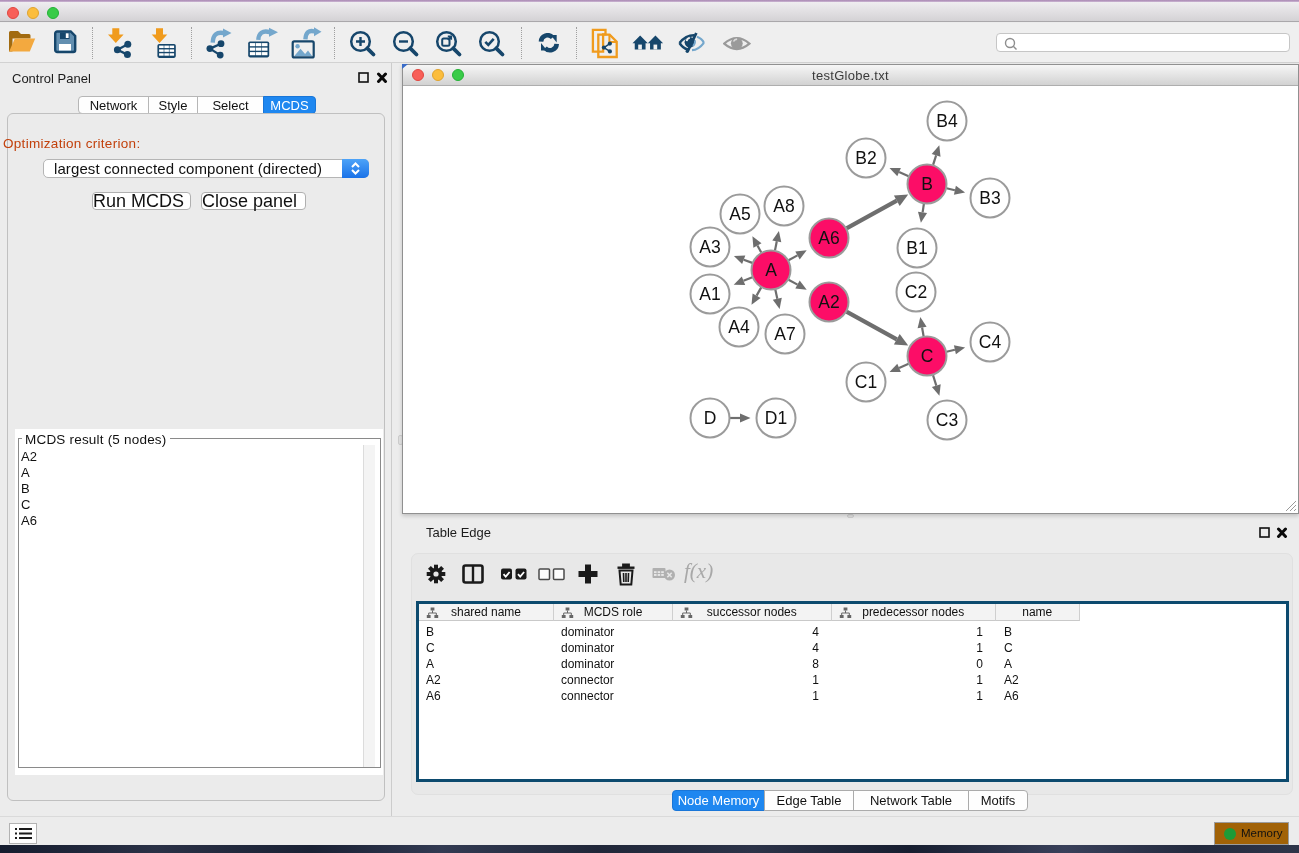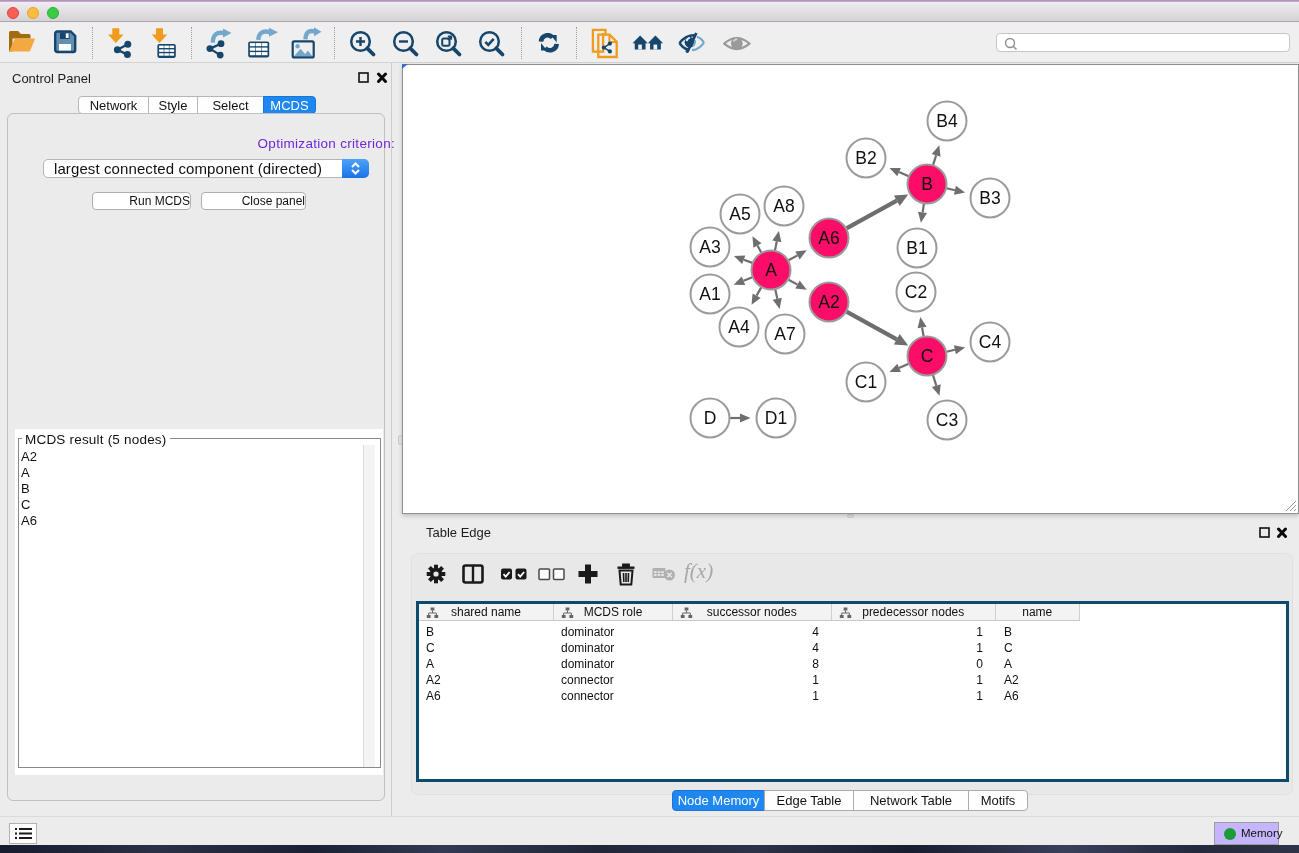--- a/index.html
+++ b/index.html
@@ -227,6 +227,12 @@
     <svg width="6" height="5" style="position:absolute;left:-1px;top:-1px;z-index:5">
       <polygon points="0,0 6,0 0,5" fill="#3a6cc8"></polygon>
     </svg>
+  <div id="nettitle">
+    <div class="light" style="left:9px;top:4px;background:#f85f58;border:1px solid #e14640"></div>
+    <div class="light" style="left:29px;top:4px;background:#fbbd3d;border:1px solid #e0a32e"></div>
+    <div class="light" style="left:49px;top:4px;background:#39cb48;border:1px solid #24b236"></div>
+    <div id="nettext">testGlobe.txt</div>
+  </div>
   <div id="netcanvas">
 <svg width="895" height="426" viewBox="0 0 895 426" style="position:absolute;left:-2px;top:0" font-family="Liberation Sans, sans-serif">
         <line x1="351.4" y1="190.3" x2="342.5" y2="193.8" stroke="#6e6e6e" stroke-width="2.2"></line>

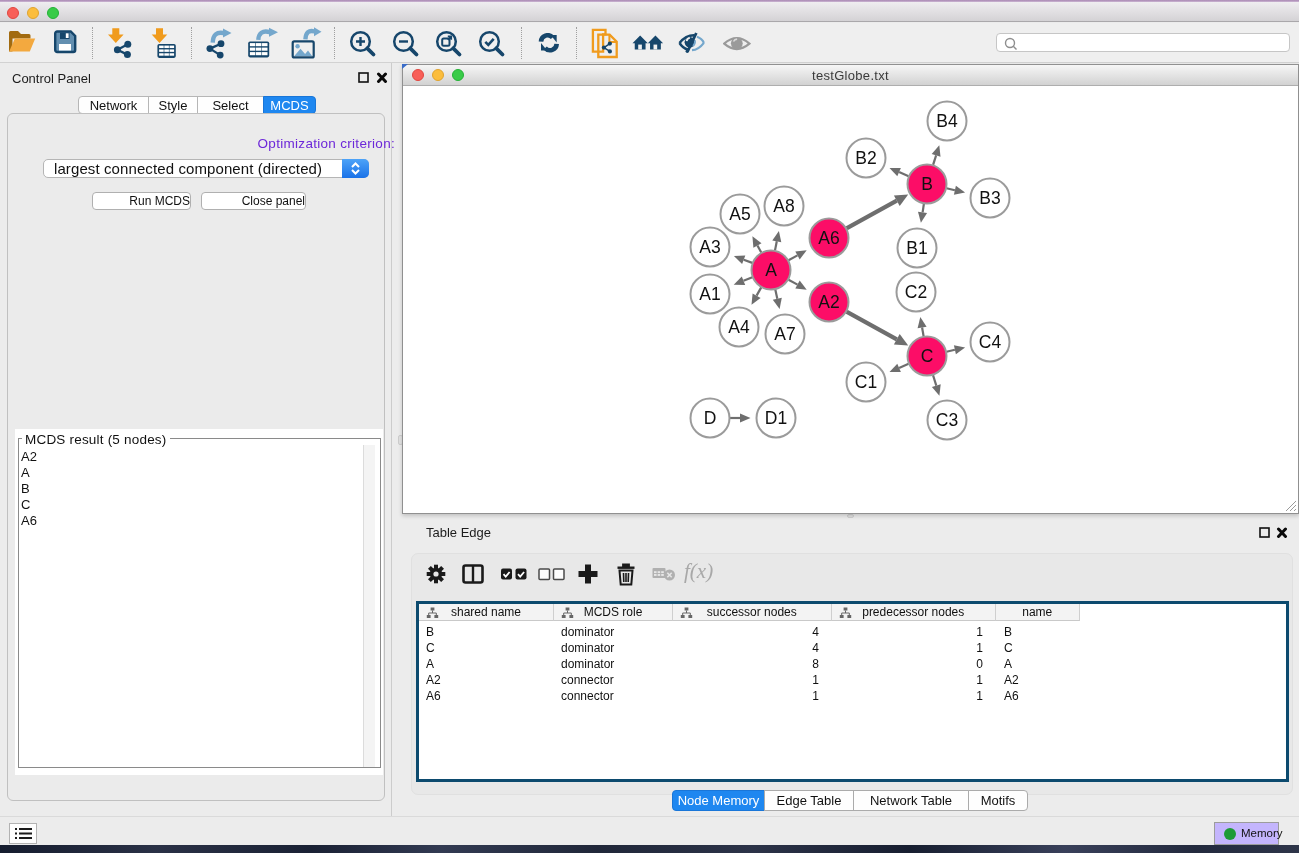--- a/index.html
+++ b/index.html
@@ -18,7 +18,7 @@
 .tab{position:absolute;top:96px;height:18px;background:#fefefe;border:1px solid #b6b6b6;font-size:13px;color:#111;text-align:center;line-height:17px}
 #tabmcds{background:#1e87f0;color:#fff;border-color:#1976d8}
 #cpbody{position:absolute;left:7px;top:113px;width:378px;height:688px;background:#ebebeb;border:1px solid #c0c0c0;border-radius:6px}
-#optlabel{position:absolute;left:3px;top:136px;width:392px;text-align:right;font-size:13.5px;letter-spacing:0.3px;color:#6d28d9}
+#optlabel{position:absolute;left:3px;top:136px;width:392px;text-align:left;font-size:13.5px;letter-spacing:0.3px;color:#c2410c}
 #combo{position:absolute;left:43px;top:159px;width:326px;height:19px;background:#fff;border:1px solid #b5b5b5;border-radius:5px;color:#111;line-height:17px;padding-left:10px;font-size:15px;letter-spacing:0.1px}
 #combobtn{position:absolute;right:-1px;top:-1px;width:27px;height:19px;background:linear-gradient(#4da3f8,#1a72e8);border-radius:0 5px 5px 0}
 .btn{position:absolute;top:192px;height:18px;background:#fff;border:1px solid #b0b0b0;border-radius:4px;font-size:12px;color:#111;text-align:right;line-height:16px}

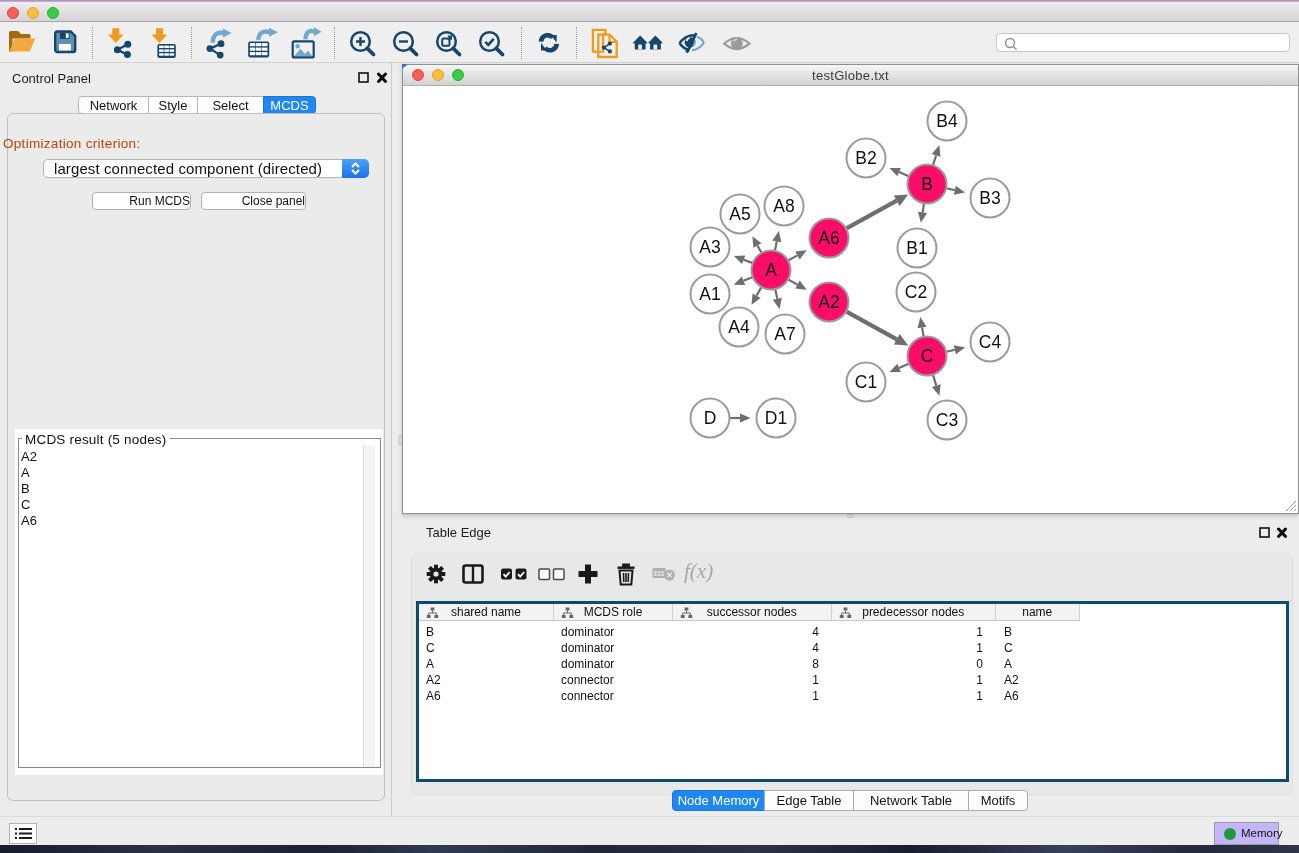--- a/index.html
+++ b/index.html
@@ -21,7 +21,7 @@
 #optlabel{position:absolute;left:3px;top:136px;width:392px;text-align:left;font-size:13.5px;letter-spacing:0.3px;color:#c2410c}
 #combo{position:absolute;left:43px;top:159px;width:326px;height:19px;background:#fff;border:1px solid #b5b5b5;border-radius:5px;color:#111;line-height:17px;padding-left:10px;font-size:15px;letter-spacing:0.1px}
 #combobtn{position:absolute;right:-1px;top:-1px;width:27px;height:19px;background:linear-gradient(#4da3f8,#1a72e8);border-radius:0 5px 5px 0}
-.btn{position:absolute;top:192px;height:18px;background:#fff;border:1px solid #b0b0b0;border-radius:4px;font-size:12px;color:#111;text-align:right;line-height:16px}
+.btn{position:absolute;top:192px;height:18px;background:#fff;border:1px solid #b0b0b0;border-radius:4px;font-size:18px;color:#111;text-align:left;line-height:16px}
 #resultbox{position:absolute;left:15px;top:429px;width:368px;height:346px;background:#fff}
 #fieldset{position:absolute;left:3px;top:9px;width:363px;height:330px;border:1px solid #8a8a8a}
 #legend{position:absolute;left:3px;top:-7px;background:#fff;padding:0 3px;font-size:13.5px;letter-spacing:0.2px;color:#111}

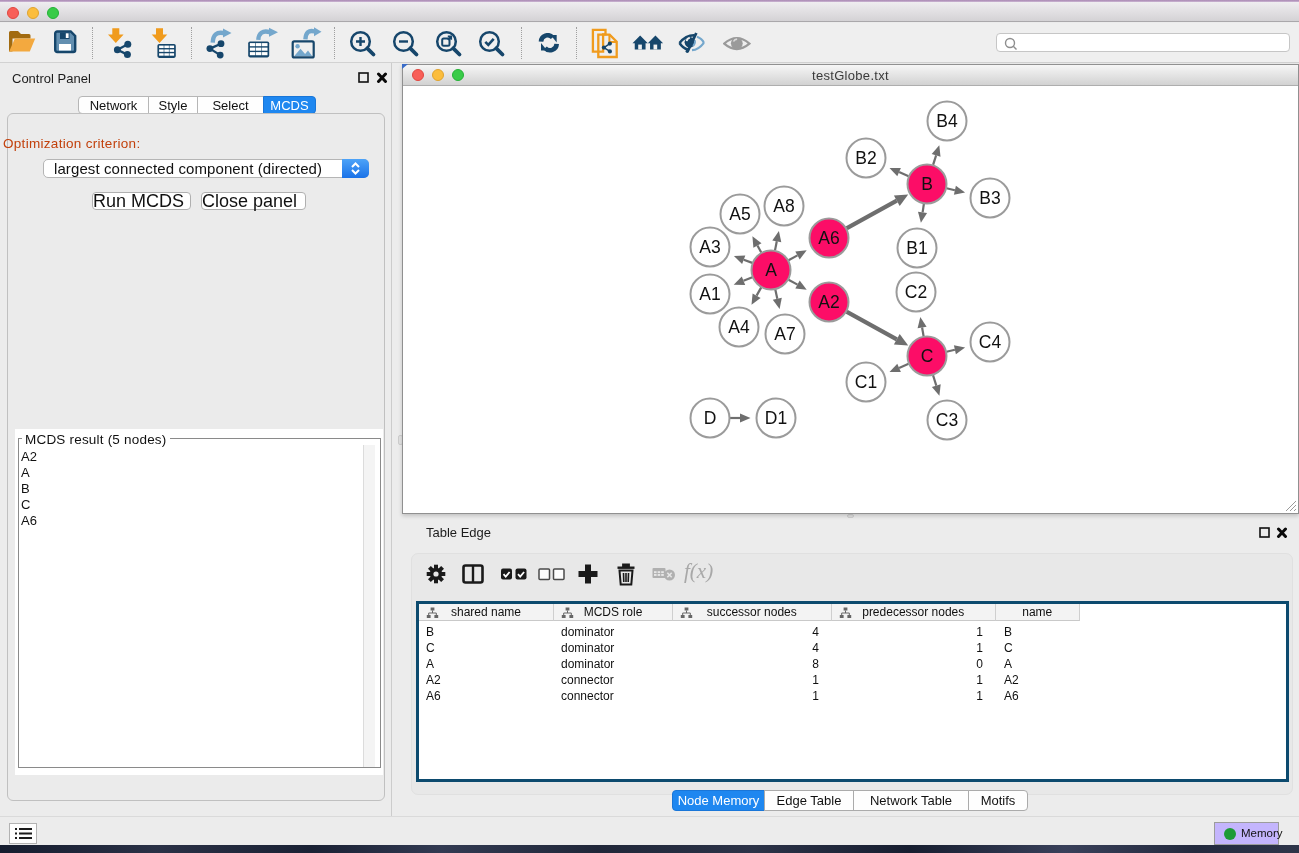--- a/index.html
+++ b/index.html
@@ -45,7 +45,7 @@
 
 #statustop{position:absolute;left:0;top:816px;width:1299px;height:1px;background:#dadada}
 #listbtn{position:absolute;left:9px;top:823px;width:28px;height:21px;background:#fdfdfd;border:1px solid #b2b2b2}
-#membtn{position:absolute;left:1214px;top:822px;width:65px;height:23px;background:#c4b5fd;border:1px solid #9c9c9c;font-size:11.5px;color:#111}
+#membtn{position:absolute;left:1214px;top:822px;width:75px;height:23px;background:#a16207;border:1px solid #9c9c9c;font-size:11.5px;color:#111}
 #navy{position:absolute;left:0;top:845px;width:1299px;height:8px;background:linear-gradient(90deg,#151c2e 0%,#2a3146 12%,#1a2134 24%,#323a52 34%,#202739 46%,#2c3348 58%,#171e30 70%,#39405a 82%,#232a3e 92%,#2e3549 100%)}
 </style>
 </head>

